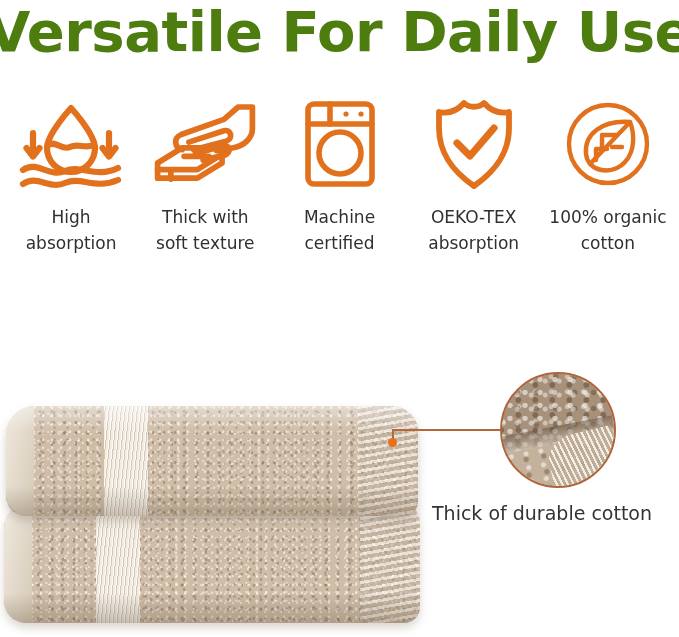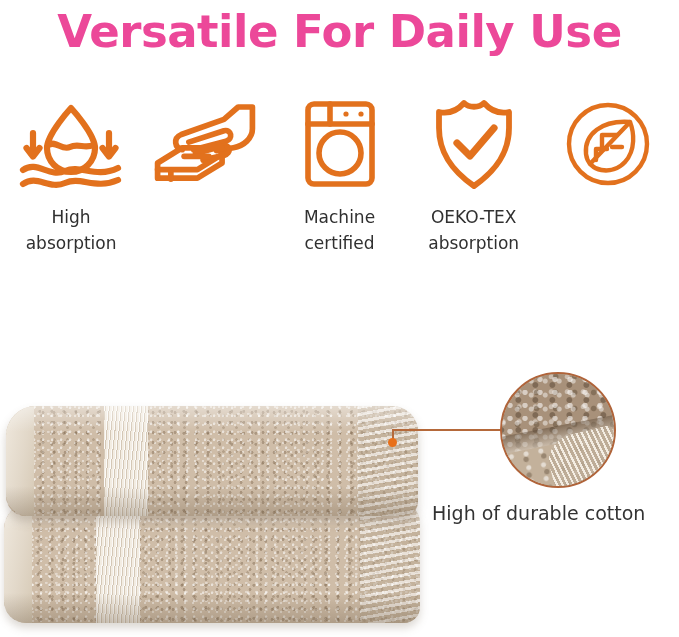--- a/index.html
+++ b/index.html
@@ -28,8 +28,8 @@
     display: flex;
     align-items: center;
     justify-content: center;
-    color: #ec4899;
-    font-size: 45px;
+    color: #4d7c0f;
+    font-size: 56px;
     font-weight: bold;
     letter-spacing: -0.5px;
     white-space: nowrap;

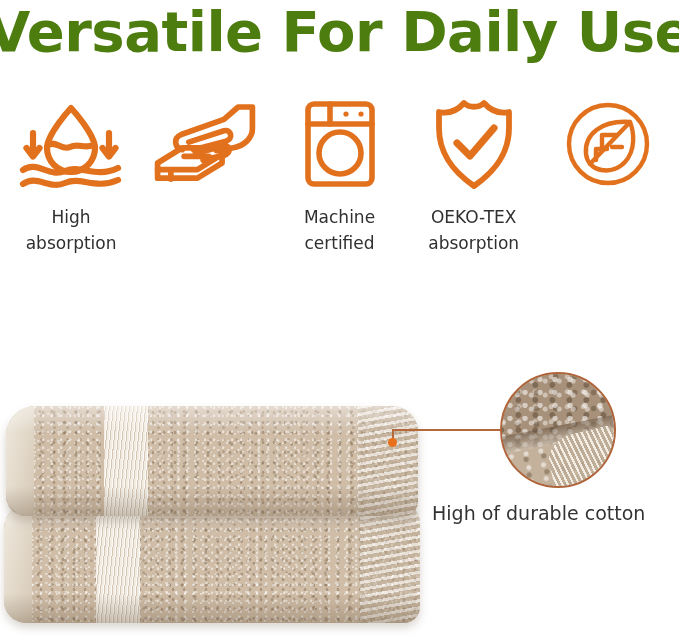--- a/index.html
+++ b/index.html
@@ -295,6 +295,8 @@
         <path d="M36 59 L 62 59"></path>
       </svg>
     </div>
+    <div class="feature-label">Thick with
+soft texture</div>
   </div>
 
   <div class="feature">

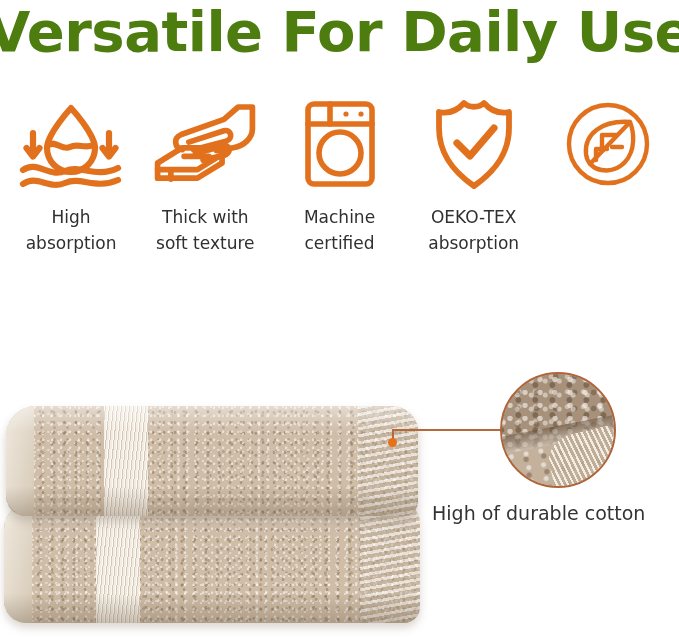--- a/index.html
+++ b/index.html
@@ -338,6 +338,8 @@
         <path d="M60 49 L 50 49"></path>
       </svg>
     </div>
+    <div class="feature-label">100% organic
+cotton</div>
   </div>
 
 </div>

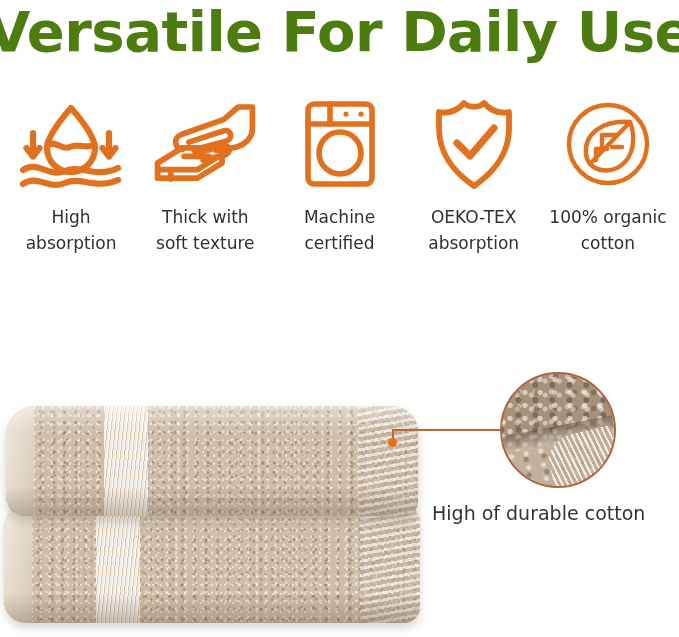--- a/index.html
+++ b/index.html
@@ -374,6 +374,6 @@
   <div class="mag-ribs"></div>
 </div>
 
-<div class="callout-caption">High of durable cotton</div>
+<div class="callout-caption">Thick of durable cotton</div>
 
 </body></html>

